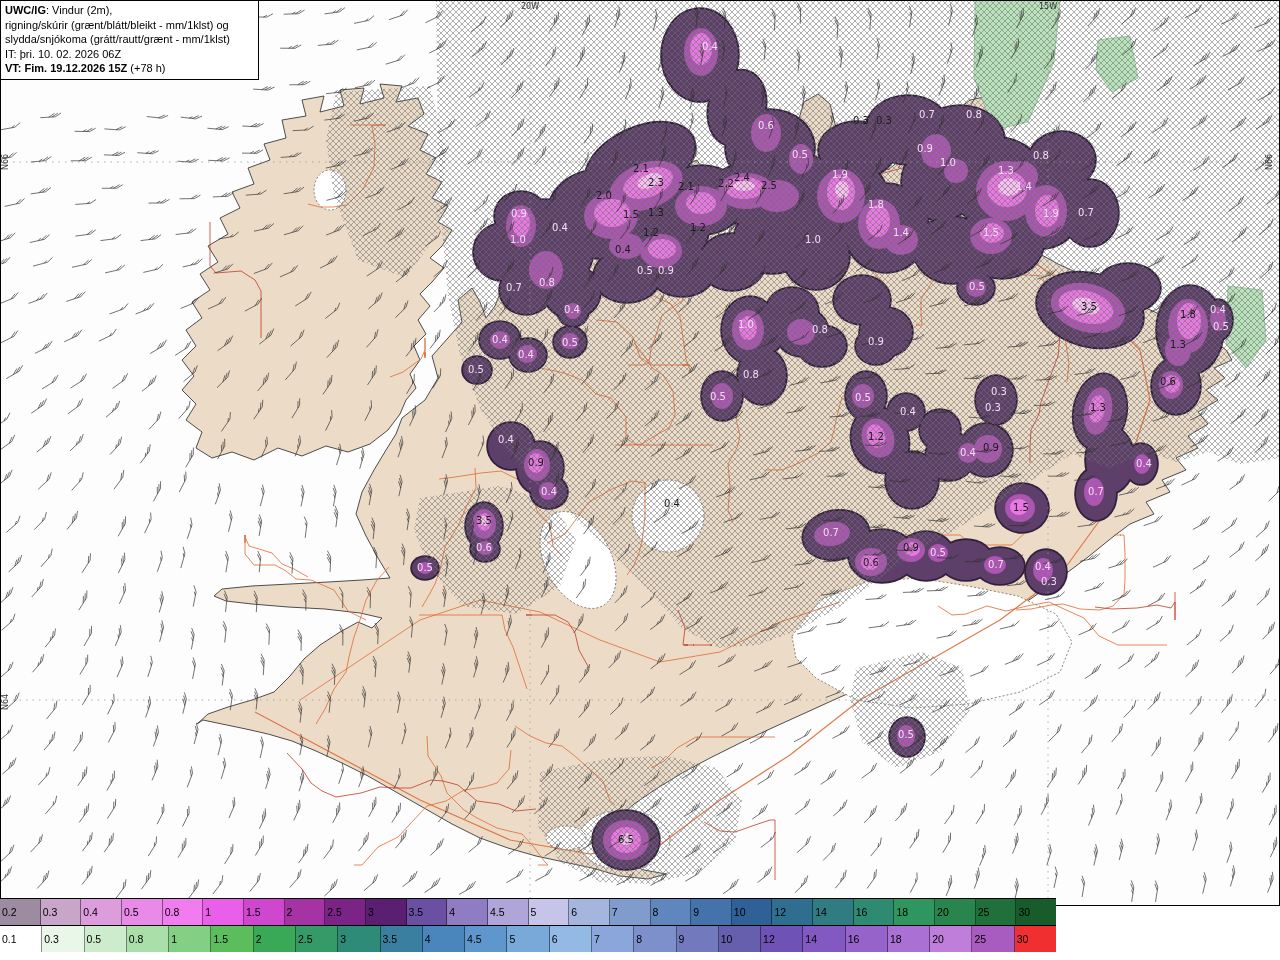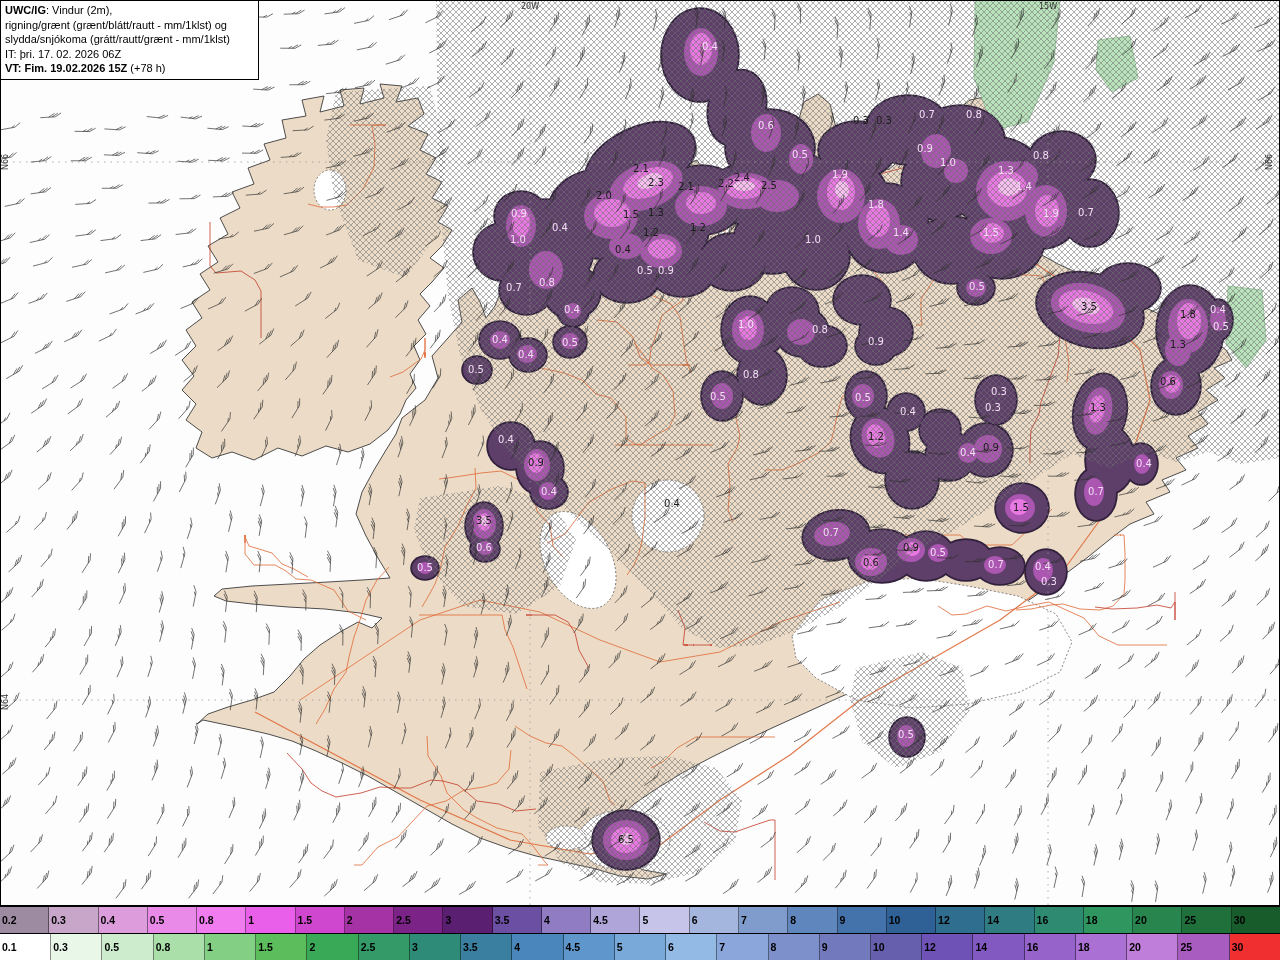--- a/index.html
+++ b/index.html
@@ -490,7 +490,7 @@
 
   <div class="info">
     <div><b>UWC/IG</b><span>: Vindur (2m),</span></div>
-    <div>rigning/grænt (grænt/blátt/rautt - mm/1klst) og</div>
+    <div>rigning/skúrir (grænt/blátt/bleikt - mm/1klst) og</div>
     <div>slydda/snjókoma (grátt/rautt/grænt - mm/1klst)</div>
     <div>IT: þri. 17. 02. 2026 06Z</div>
     <div><b>VT: Fim. 19.02.2026 15Z</b><span> (+78 h)</span></div>

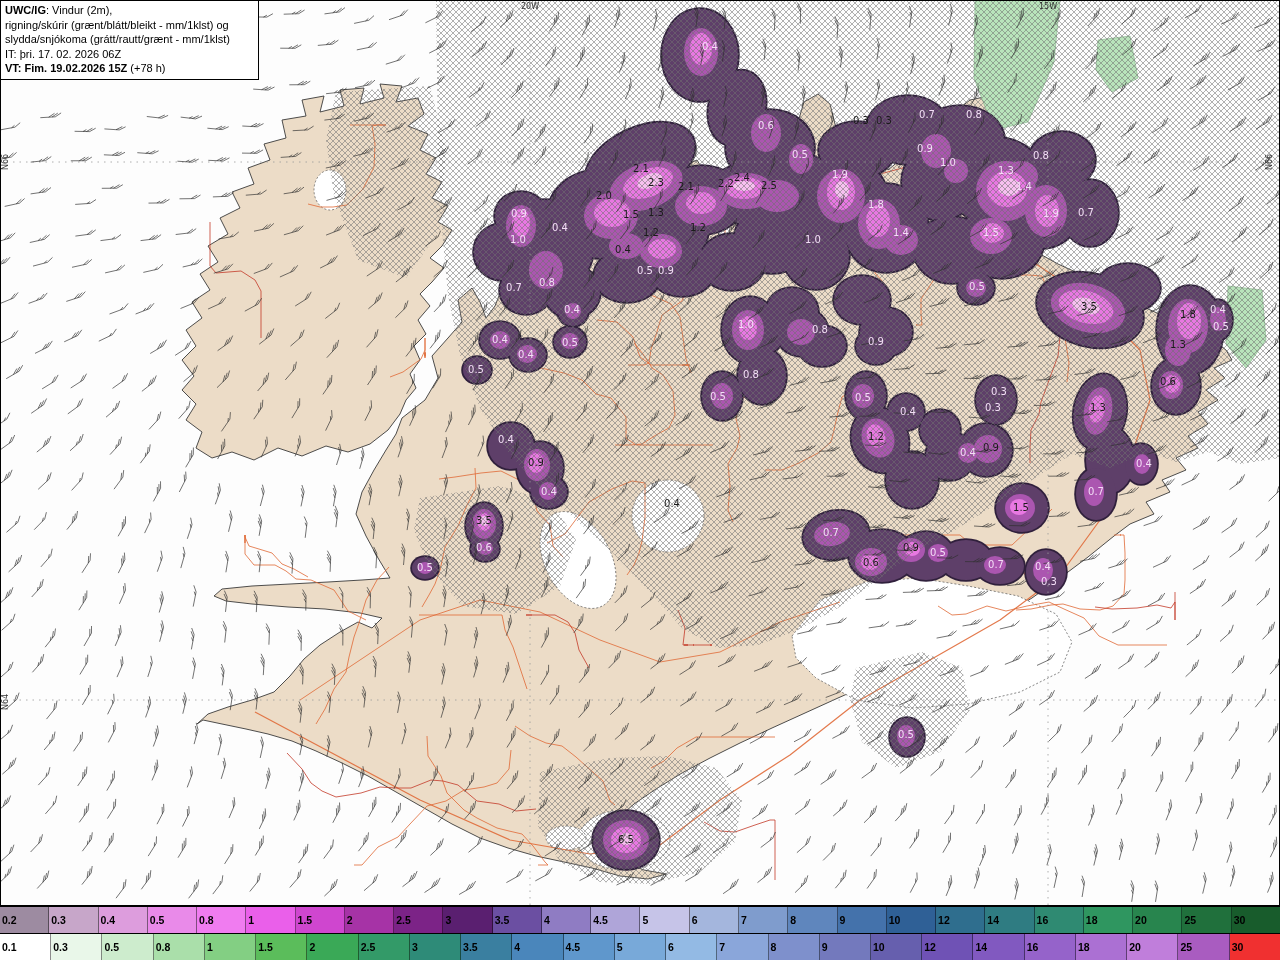--- a/index.html
+++ b/index.html
@@ -492,7 +492,7 @@
     <div><b>UWC/IG</b><span>: Vindur (2m),</span></div>
     <div>rigning/skúrir (grænt/blátt/bleikt - mm/1klst) og</div>
     <div>slydda/snjókoma (grátt/rautt/grænt - mm/1klst)</div>
-    <div>IT: þri. 17. 02. 2026 06Z</div>
+    <div>IT: þri. 10. 02. 2026 06Z</div>
     <div><b>VT: Fim. 19.02.2026 15Z</b><span> (+78 h)</span></div>
   </div>
 

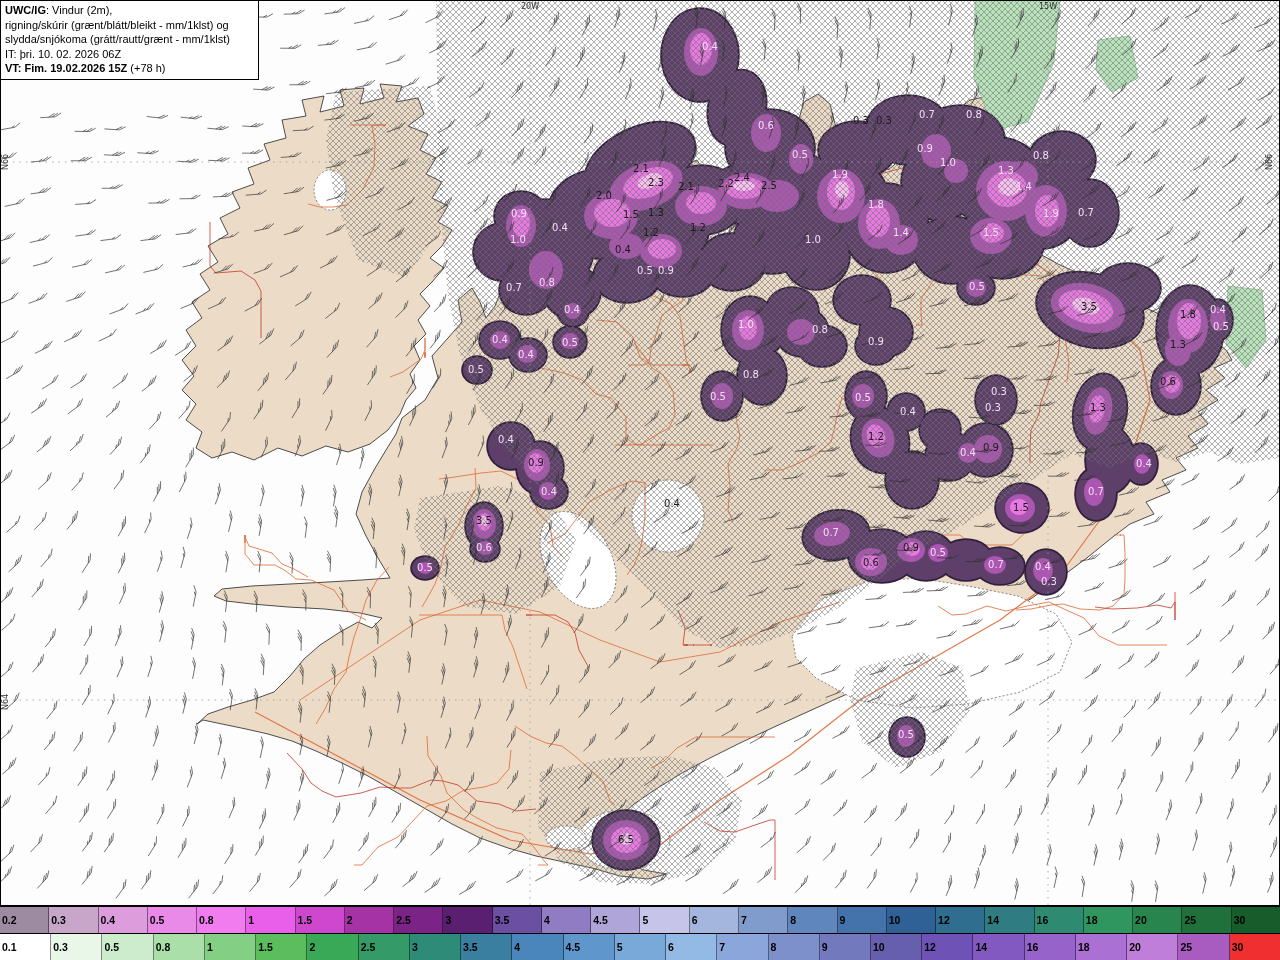--- a/index.html
+++ b/index.html
@@ -493,7 +493,7 @@
     <div>rigning/skúrir (grænt/blátt/bleikt - mm/1klst) og</div>
     <div>slydda/snjókoma (grátt/rautt/grænt - mm/1klst)</div>
     <div>IT: þri. 10. 02. 2026 06Z</div>
-    <div><b>VT: Fim. 19.02.2026 15Z</b><span> (+78 h)</span></div>
+    <div><b>VT: Fim. 19.12.2026 15Z</b><span> (+78 h)</span></div>
   </div>
 
   <div class="legend">

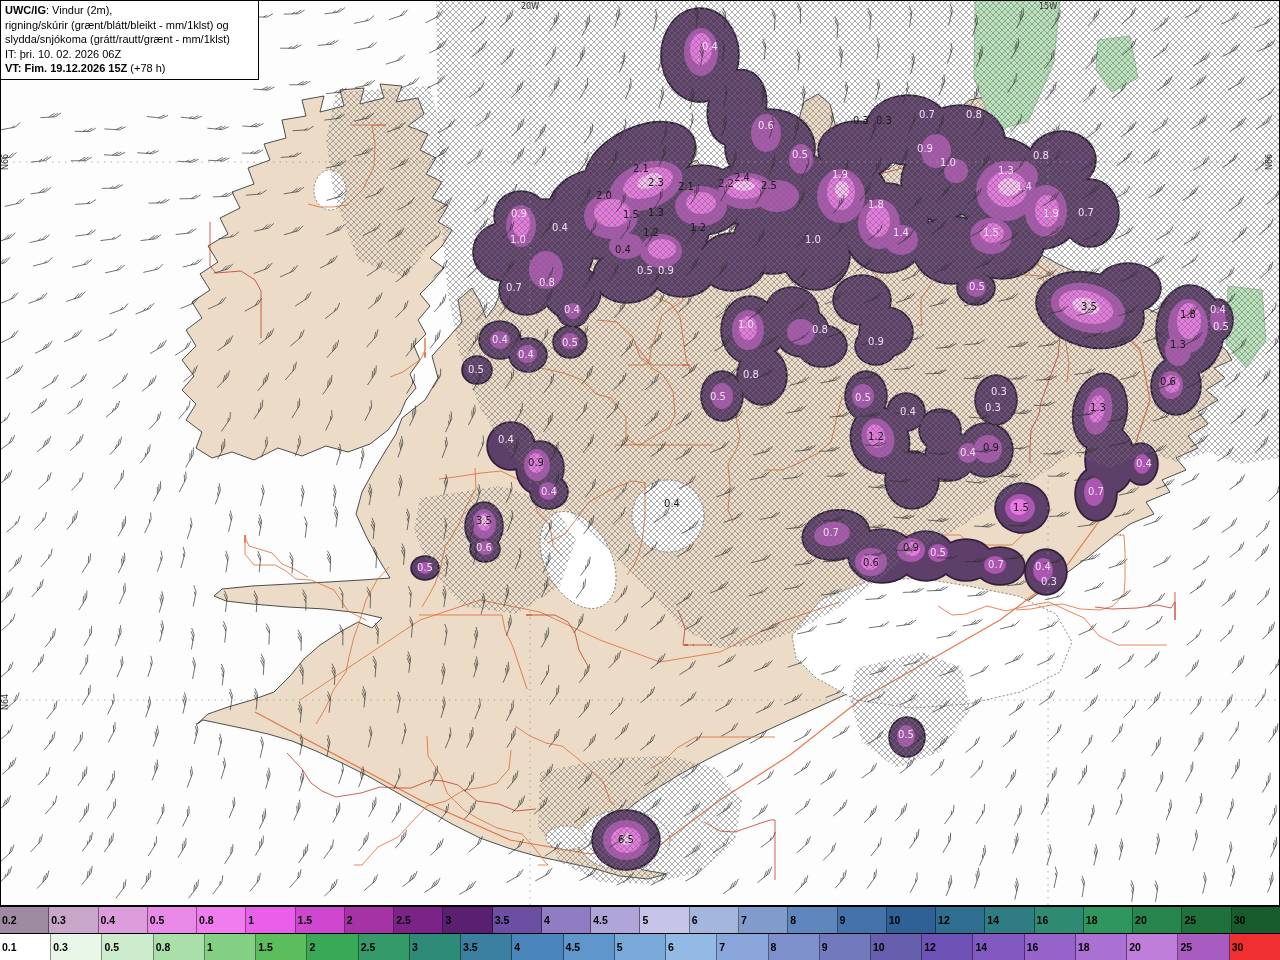--- a/index.html
+++ b/index.html
@@ -13,7 +13,7 @@
   .info b{font-weight:bold;margin-top:46px;}
 
   
-  .legend{position:absolute;left:0;bottom:0;width:1280px;z-index:9;font-weight:bold;}
+  .legend{position:absolute;left:0;bottom:8px;width:1056px;z-index:9;}
   .bar{display:flex;height:27px;border-top:1px solid #000;box-sizing:border-box;}
   .cell{flex:1;position:relative;border-right:1px solid rgba(0,0,0,0.45);box-sizing:border-box;}
   .cell:last-child{border-right:none;}

